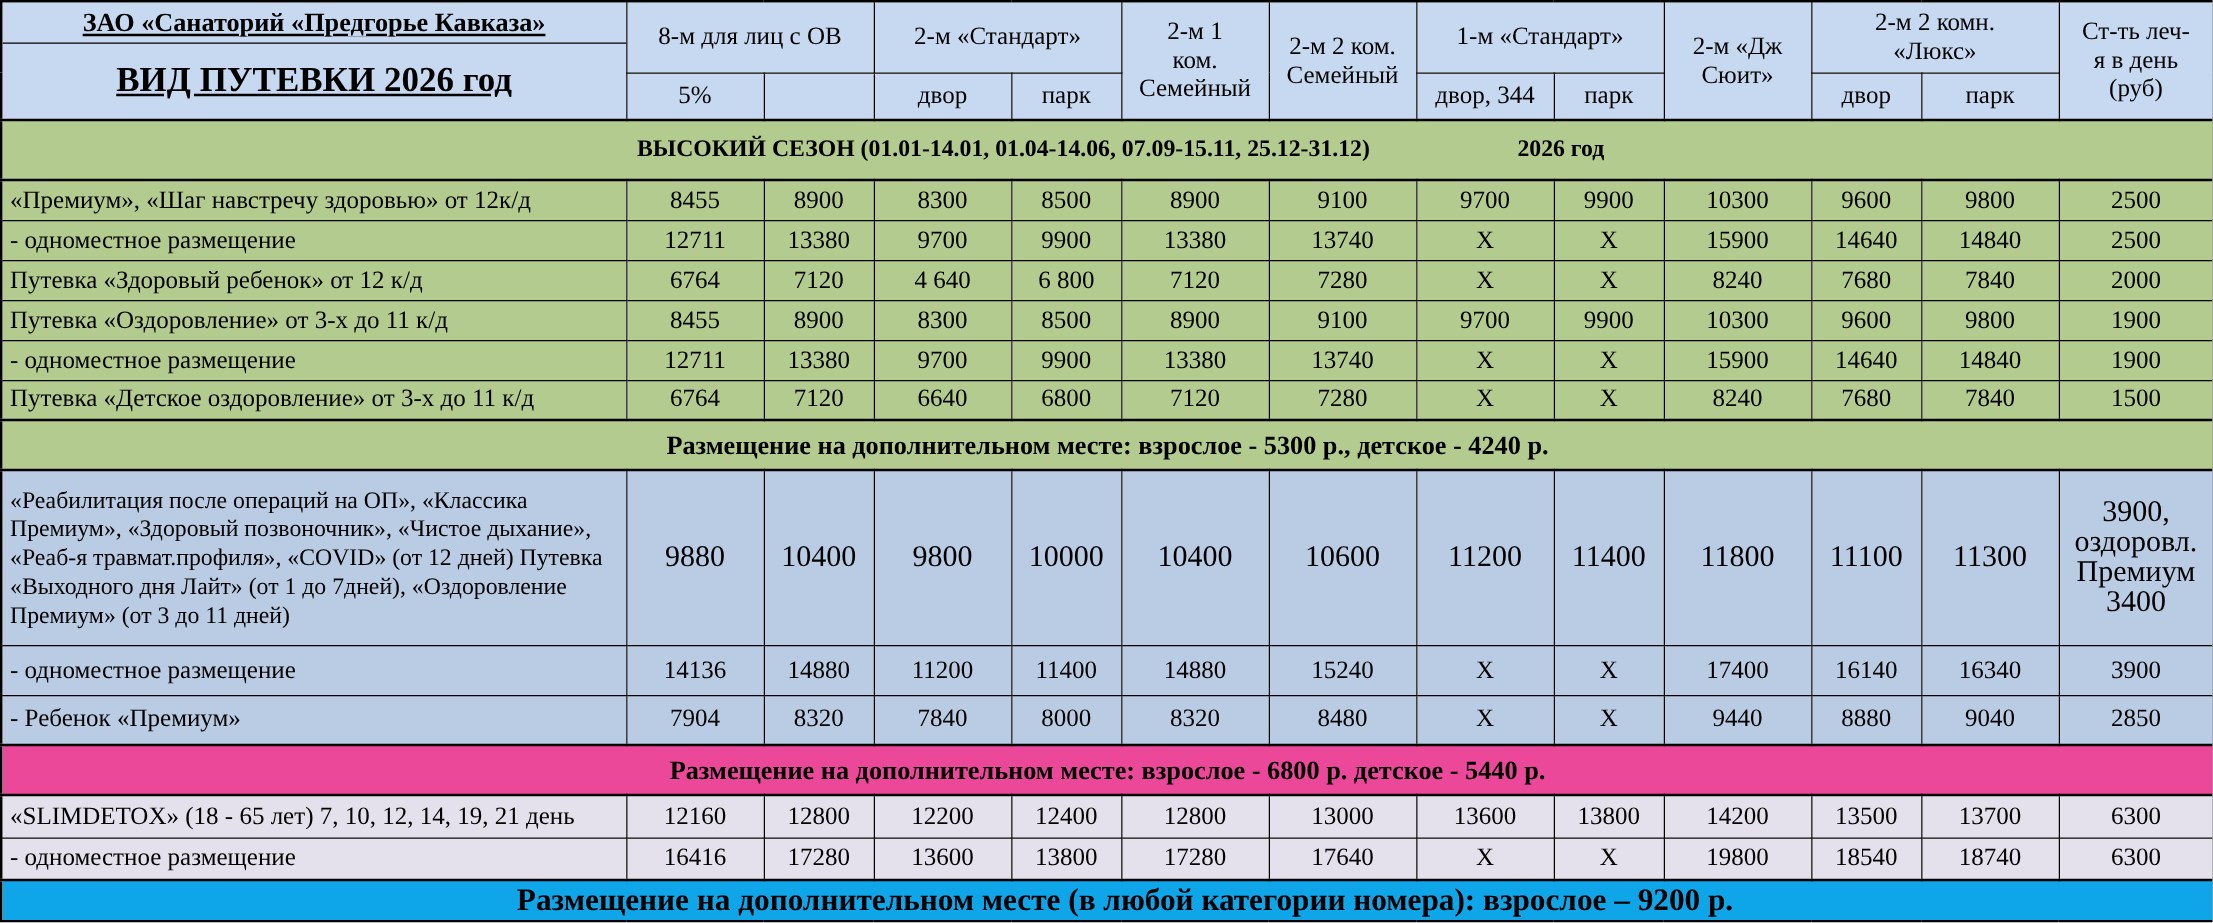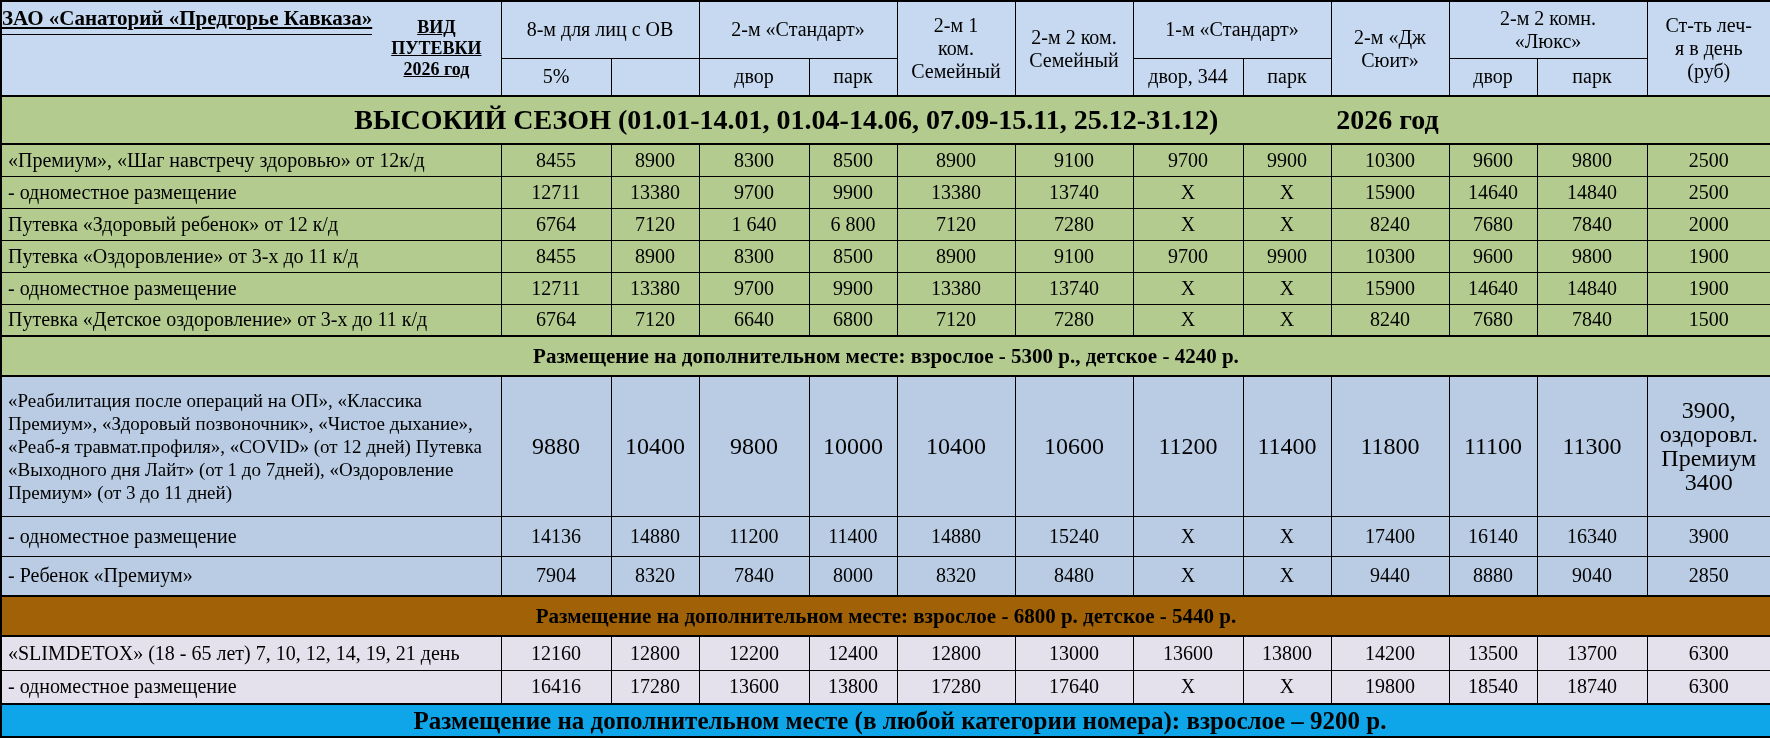--- a/index.html
+++ b/index.html
@@ -23,7 +23,7 @@
   thead th{background:#c6d9f0;font-weight:normal;font-size:20px;text-align:center;}
   thead{border-bottom:2px solid #000;}
   th.org{padding:0;}
-  .org-wrap{display:flex;height:93px;}
+  .org-wrap{display:flex;flex-direction:column;height:93px;}
   .org-line1{height:32px;display:flex;align-items:center;justify-content:center;
     border-bottom:1px solid #000;font-weight:bold;font-size:21px;text-decoration:underline;}
   .org-line2{flex:1;display:flex;align-items:center;justify-content:center;

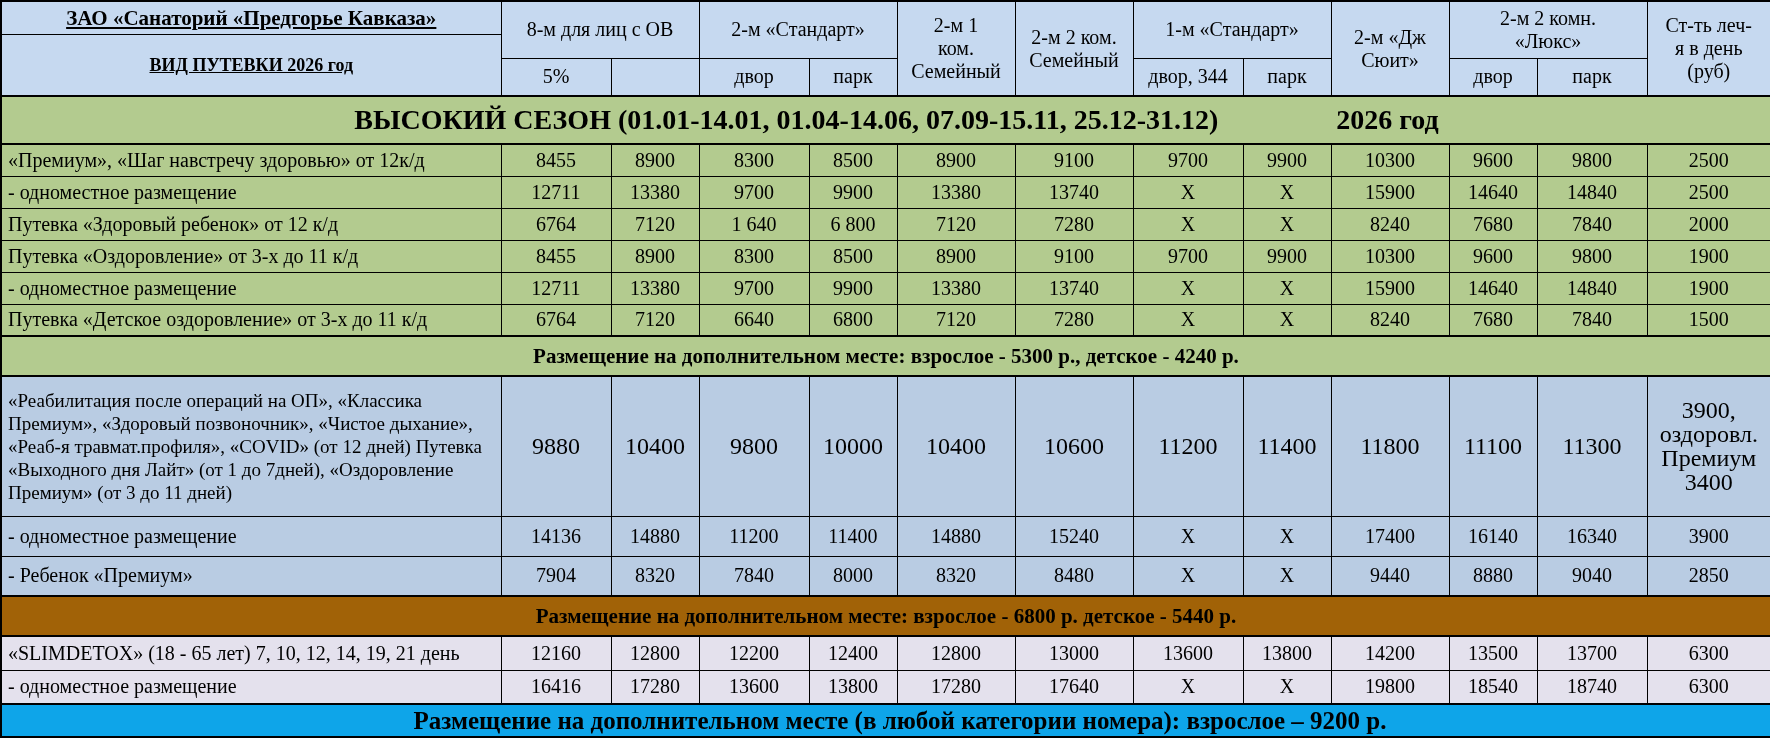--- a/index.html
+++ b/index.html
@@ -27,7 +27,7 @@
   .org-line1{height:32px;display:flex;align-items:center;justify-content:center;
     border-bottom:1px solid #000;font-weight:bold;font-size:21px;text-decoration:underline;}
   .org-line2{flex:1;display:flex;align-items:center;justify-content:center;
-    font-weight:bold;font-size:18px;text-decoration:underline;}
+    font-weight:bold;font-size:28px;text-decoration:underline;}
   th.group{white-space:pre-line;line-height:1.15;}
   tr.subhead{height:38px;}
   tr.grouphead{height:57px;}

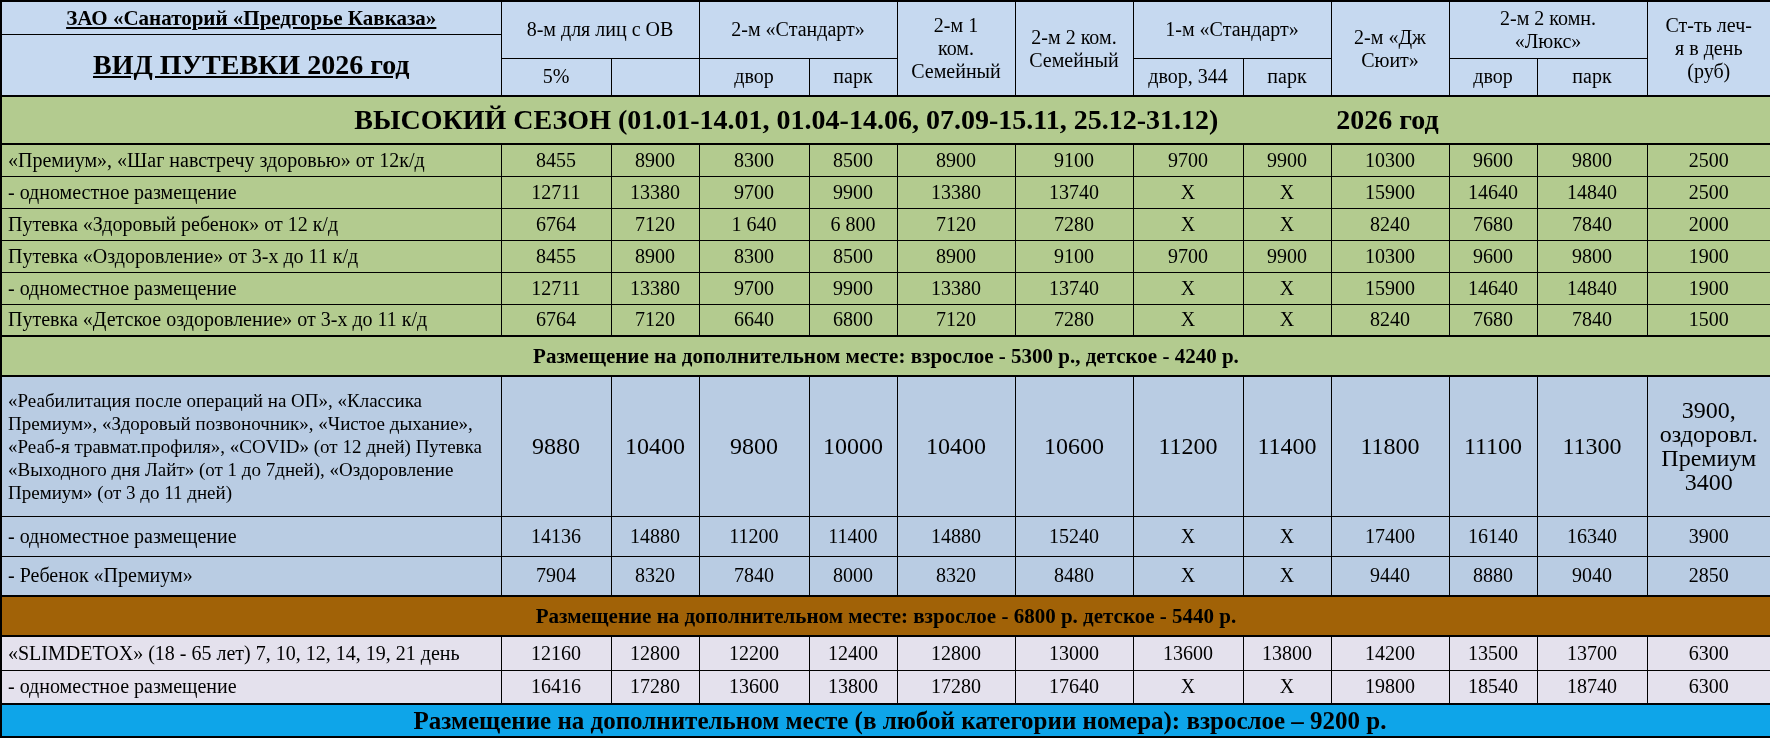--- a/index.html
+++ b/index.html
@@ -49,7 +49,7 @@
     border-top:2px solid #000;border-bottom:2px solid #000;
   }
   tr.band-season{height:48px;}
-  tr.band-season td{font-size:28px;background:#b3cb8f;padding-left:24px;}
+  tr.band-season td{font-size:19px;background:#b3cb8f;padding-left:24px;}
   .season-flex{display:flex;align-items:center;justify-content:center;gap:118px;}
   tr.band-green{height:40px;border-radius:21px;}
   tr.band-green td{background:#b3cb8f;}

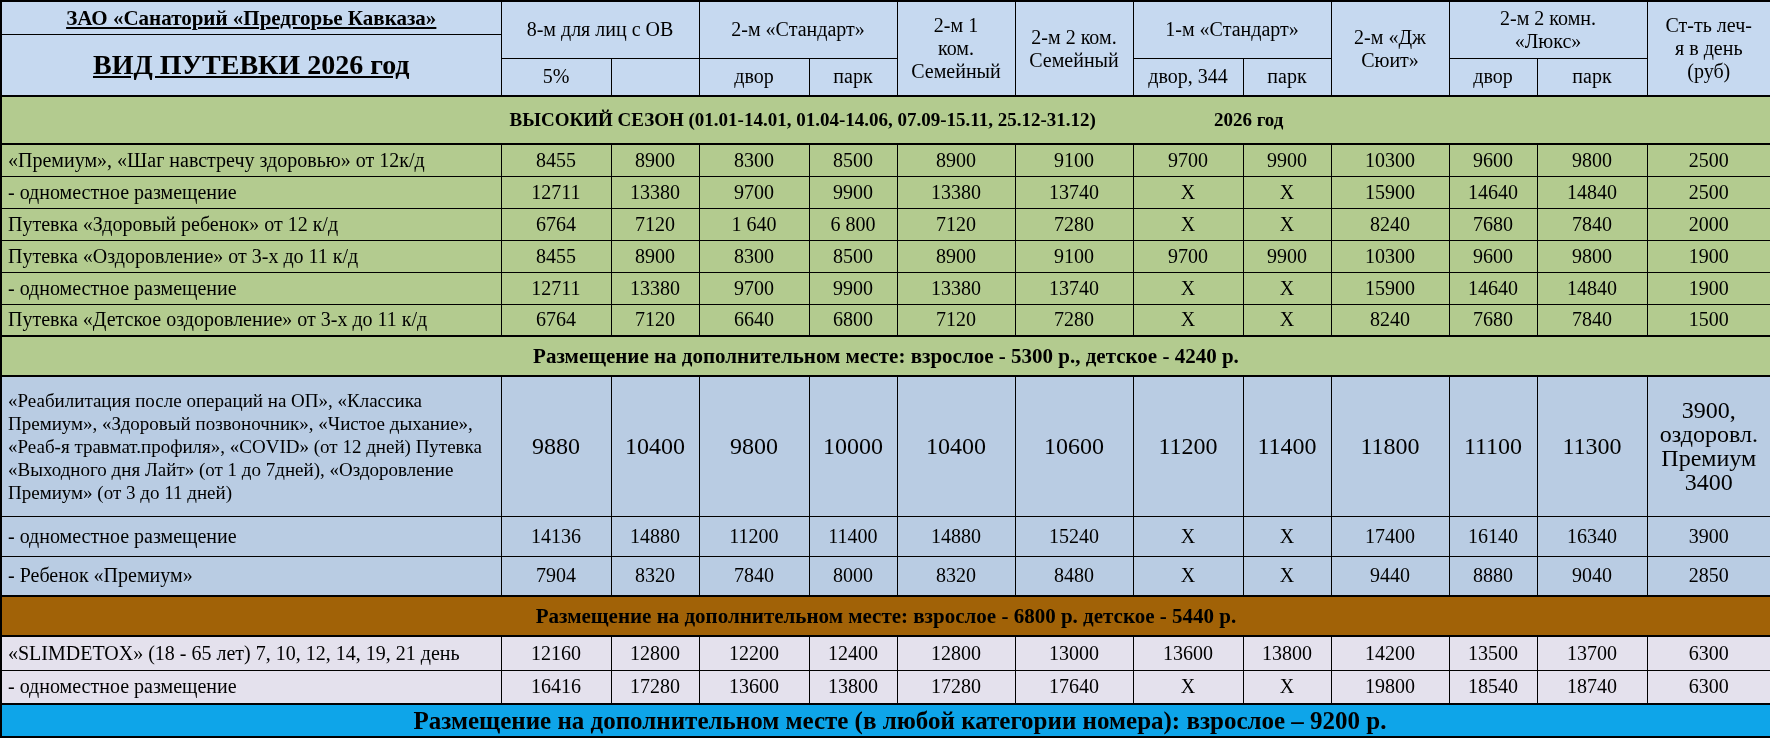--- a/index.html
+++ b/index.html
@@ -156,7 +156,7 @@
           <td class="lbl">Путевка «Здоровый ребенок» от 12 к/д</td>
           <td class="val">6764</td>
           <td class="val">7120</td>
-          <td class="val">1 640</td>
+          <td class="val">4 640</td>
           <td class="val">6 800</td>
           <td class="val">7120</td>
           <td class="val">7280</td>

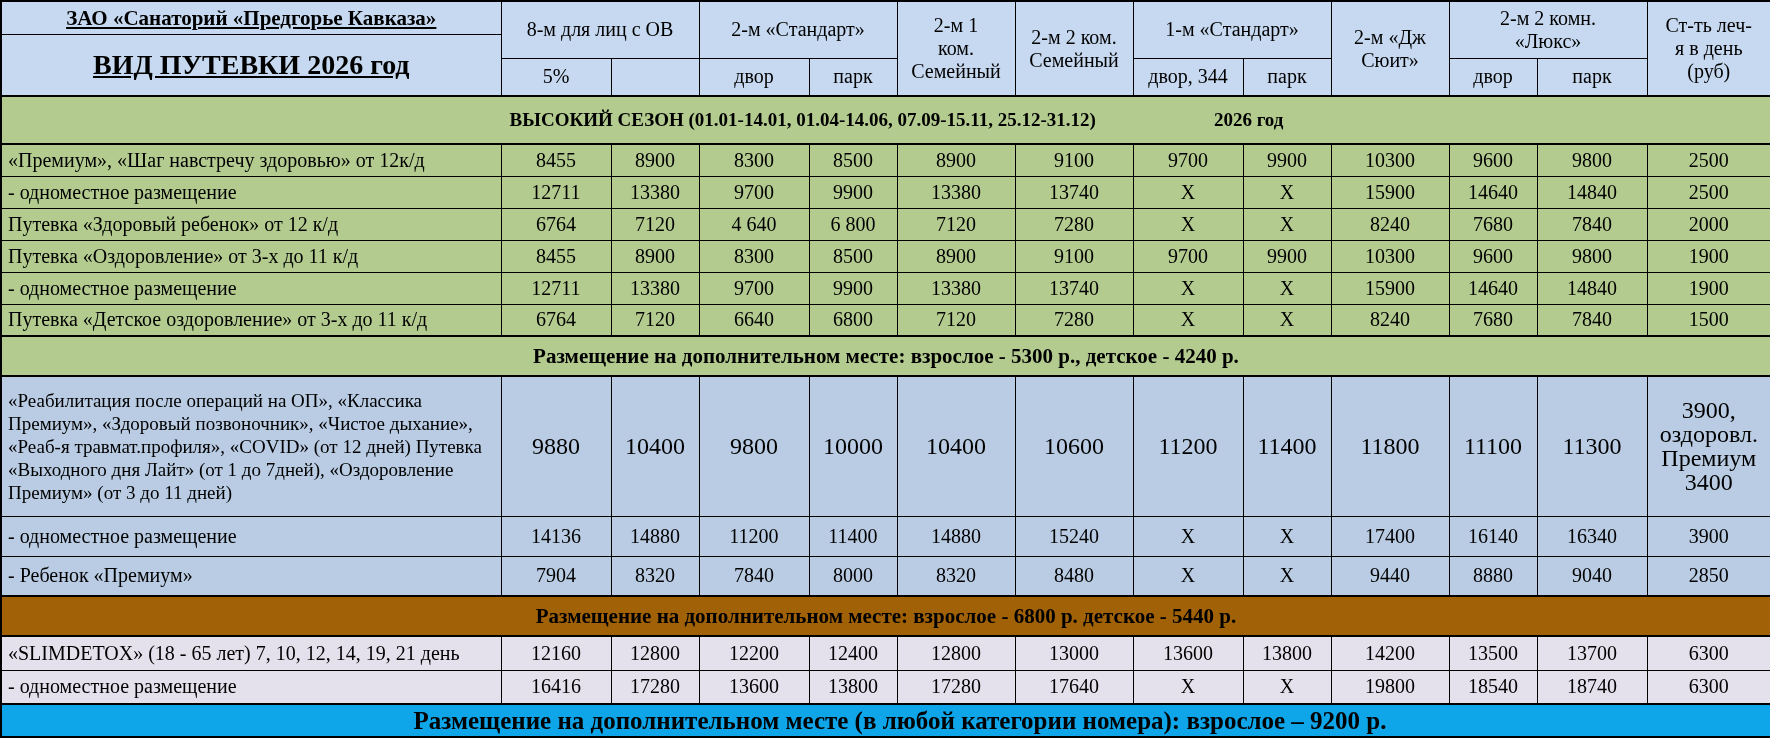--- a/index.html
+++ b/index.html
@@ -54,7 +54,7 @@
   tr.band-green{height:40px;border-radius:21px;}
   tr.band-green td{background:#b3cb8f;}
   tr.band-blue{height:40px;}
-  tr.band-blue td{background:#a16207;}
+  tr.band-blue td{background:#ec4899;}
   tr.band-lavender{height:33px;}
   tr.band-lavender td{background:#0ea5e9;font-size:25px;padding-left:31px;}
 </style>

